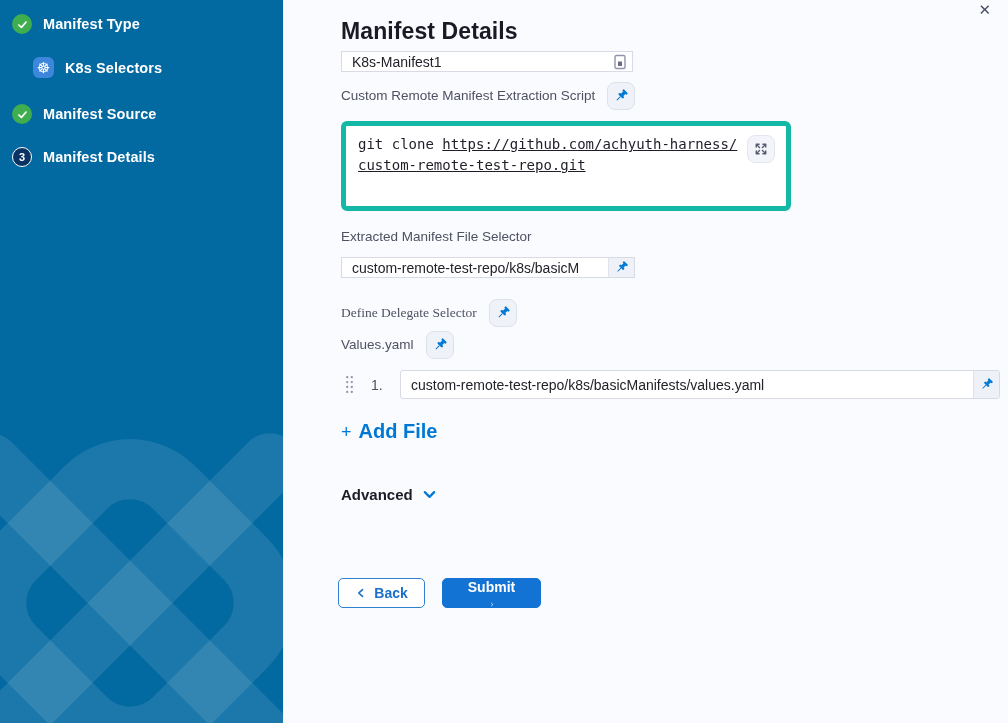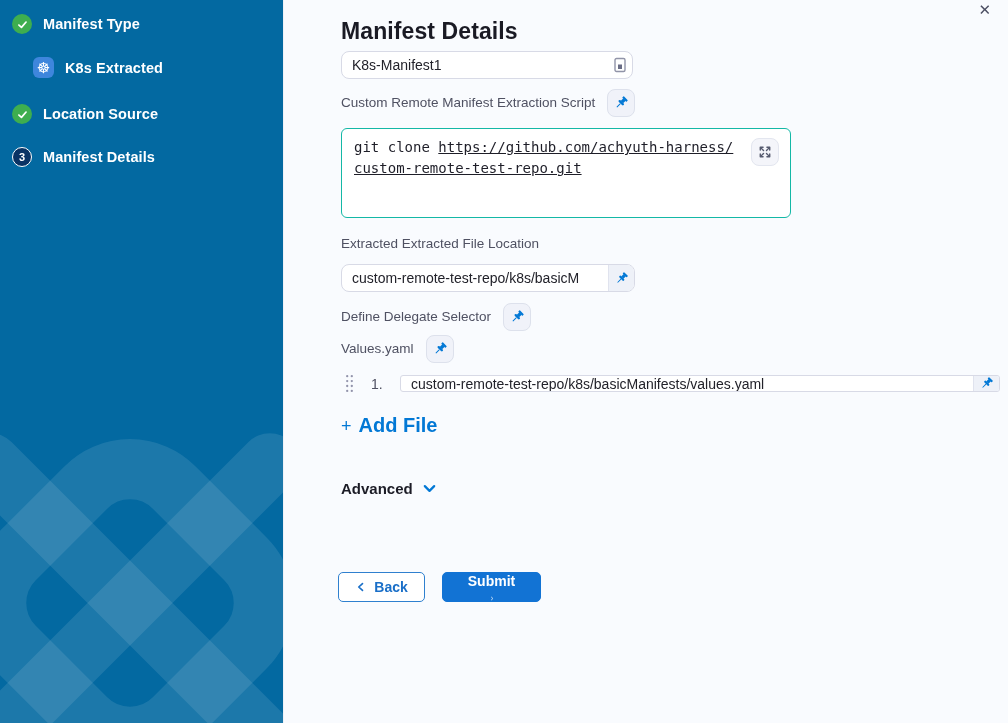--- a/index.html
+++ b/index.html
@@ -116,7 +116,7 @@
 
     <div class="step" style="left:33px; top:57px;">
       <span class="k8s-badge">☸</span>
-      <span class="step-label">K8s Extracted</span>
+      <span class="step-label">K8s Selectors</span>
     </div>
 
     <div class="step" style="left:12px; top:104px;">

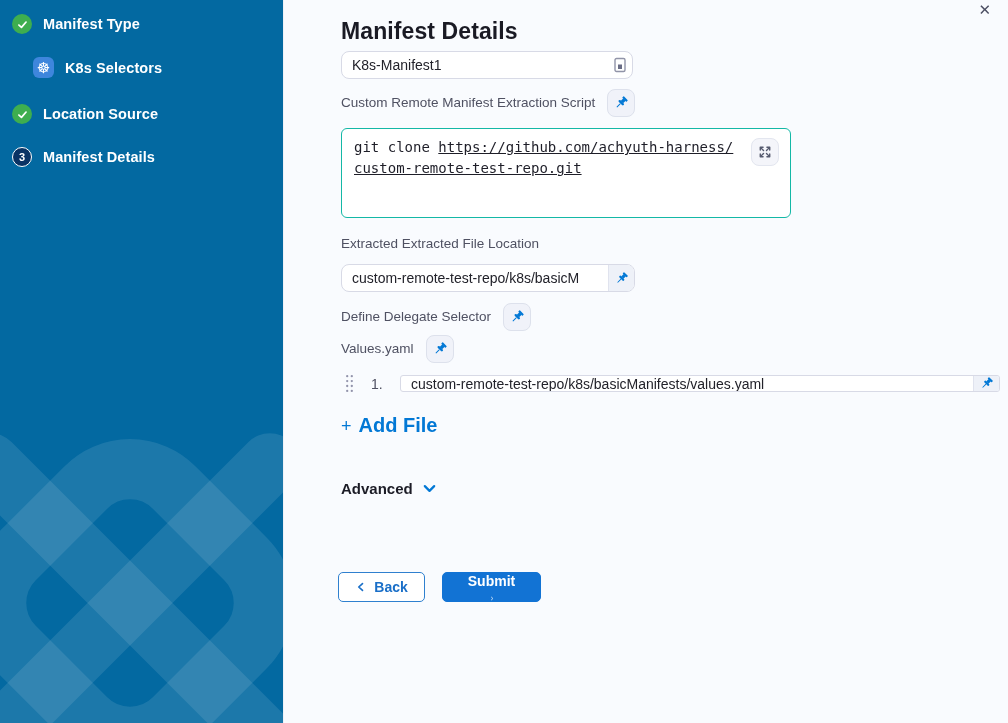--- a/index.html
+++ b/index.html
@@ -37,7 +37,7 @@
              display:flex; align-items:center; justify-content:center; cursor:pointer; }
 
   .input-wrap { display:flex; align-items:center; background:#fff; border:1px solid #d8dae6;
-                border-radius:8px; height:28px; overflow:hidden; }
+                border-radius:0; height:21px; overflow:hidden; }
   .input-wrap input { border:none; outline:none; flex:1; height:100%; padding:0 8px 0 10px;
                       font-size:14px; color:#22222a; font-family:"Liberation Sans", sans-serif; background:transparent; }
   .name-icon-box { width:24px; display:flex; align-items:center; justify-content:center; cursor:pointer; }

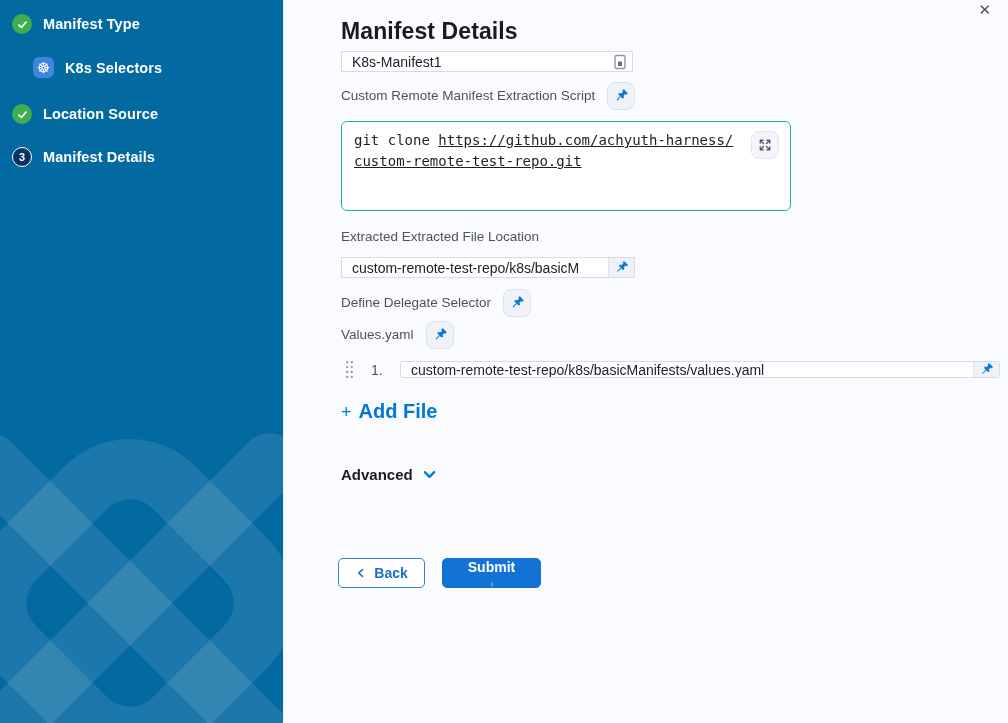--- a/index.html
+++ b/index.html
@@ -125,7 +125,7 @@
             <polyline points="4.5,10.8 8.4,14.4 15.5,6.2" fill="none" stroke="#ffffff" stroke-width="2.6" stroke-linecap="round" stroke-linejoin="round"></polyline>
           </svg>
       </span>
-      <span class="step-label">Location Source</span>
+      <span class="step-label">Manifest Source</span>
     </div>
 
     <div class="step current" style="left:12px; top:147px;">

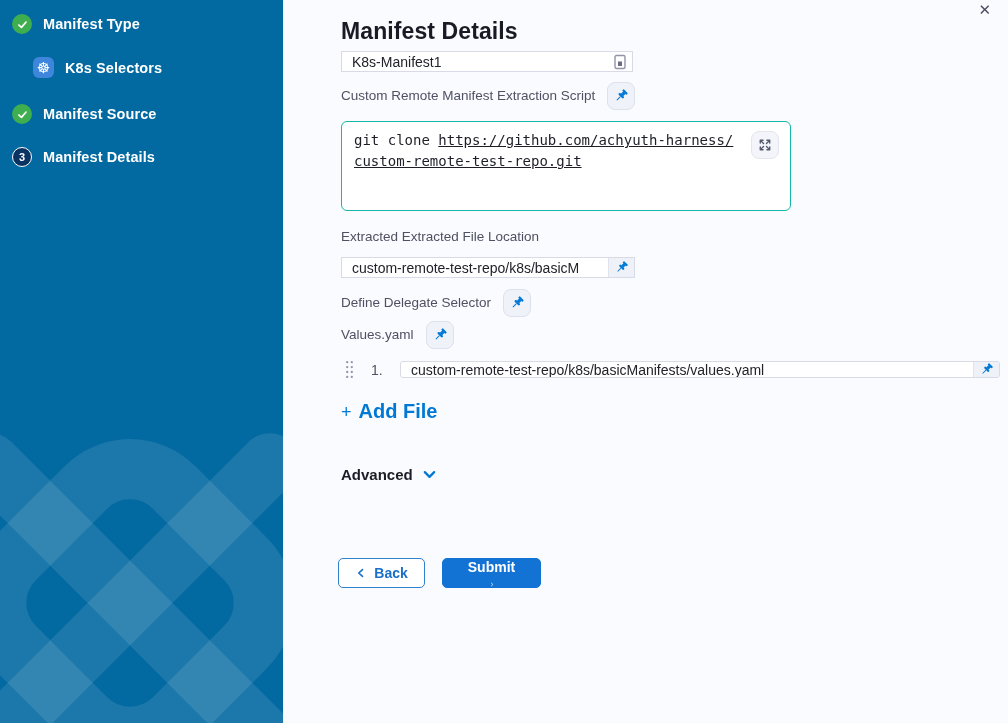--- a/index.html
+++ b/index.html
@@ -48,7 +48,7 @@
   .w294 { width:294px; margin-top:11px; }
 
   .script-box { position:relative; width:450px; height:90px; margin-top:11px; background:#fff;
-                border:1px solid #14b8a6; border-radius:6px; padding:8px 48px 8px 12px; cursor:text; }
+                border:5px solid #14b8a6; border-radius:6px; padding:8px 48px 8px 12px; cursor:text; }
   .script-text { font-family:"DejaVu Sans Mono", monospace; font-size:14px; line-height:21px;
                  color:#1e1e28; max-width:385px; }
   .script-text .lnk { display:inline-block; text-decoration:underline; }

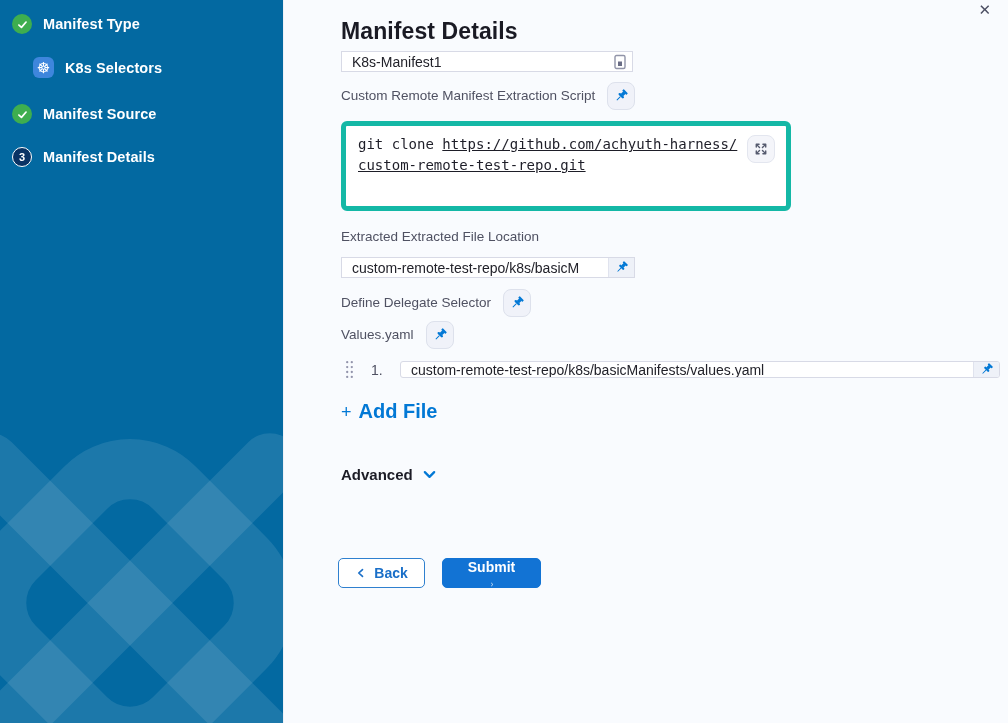--- a/index.html
+++ b/index.html
@@ -172,7 +172,7 @@
     </div>
 
     
-    <label class="field-label" style="margin-top:17px;">Extracted Extracted File Location</label>
+    <label class="field-label" style="margin-top:17px;">Extracted Manifest File Selector</label>
     <div class="input-wrap w294">
       <input value="custom-remote-test-repo/k8s/basicM" style="">
       <span class="pin-suffix">

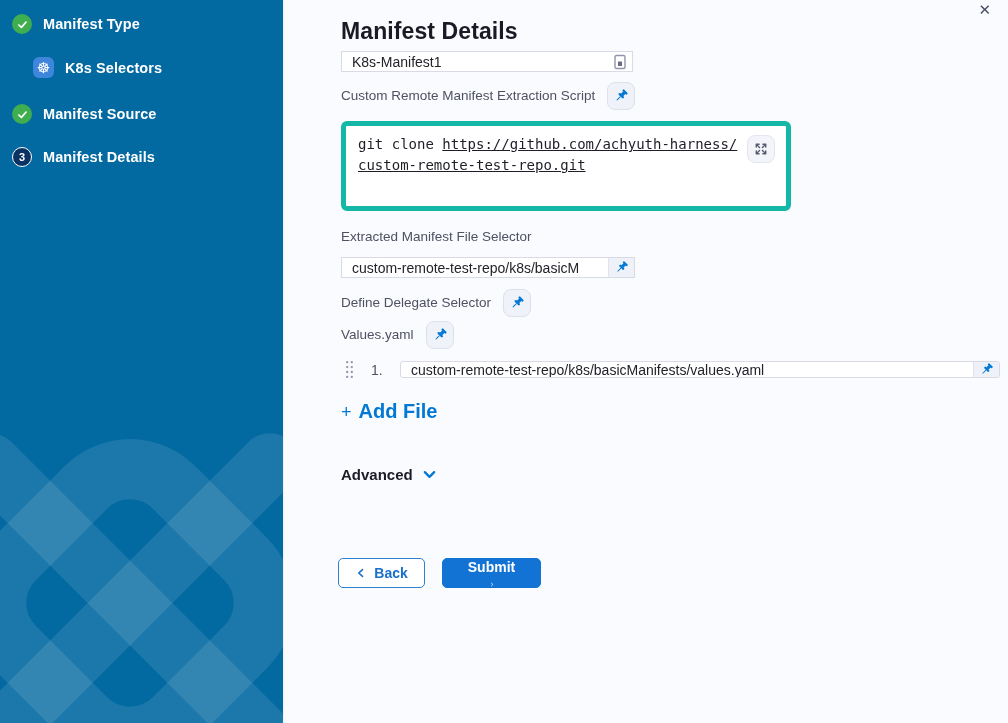--- a/index.html
+++ b/index.html
@@ -183,7 +183,7 @@
     </div>
 
     
-    <div class="label-row" style="margin-top:11px;">
+    <div class="label-row" style="margin-top:21px;font-family:Liberation Serif, serif;">
       <label class="field-label">Define Delegate Selector</label>
       <button class="pin-btn">
         <svg width="16" height="16" viewBox="0 0 16 16" fill="#0278d5">

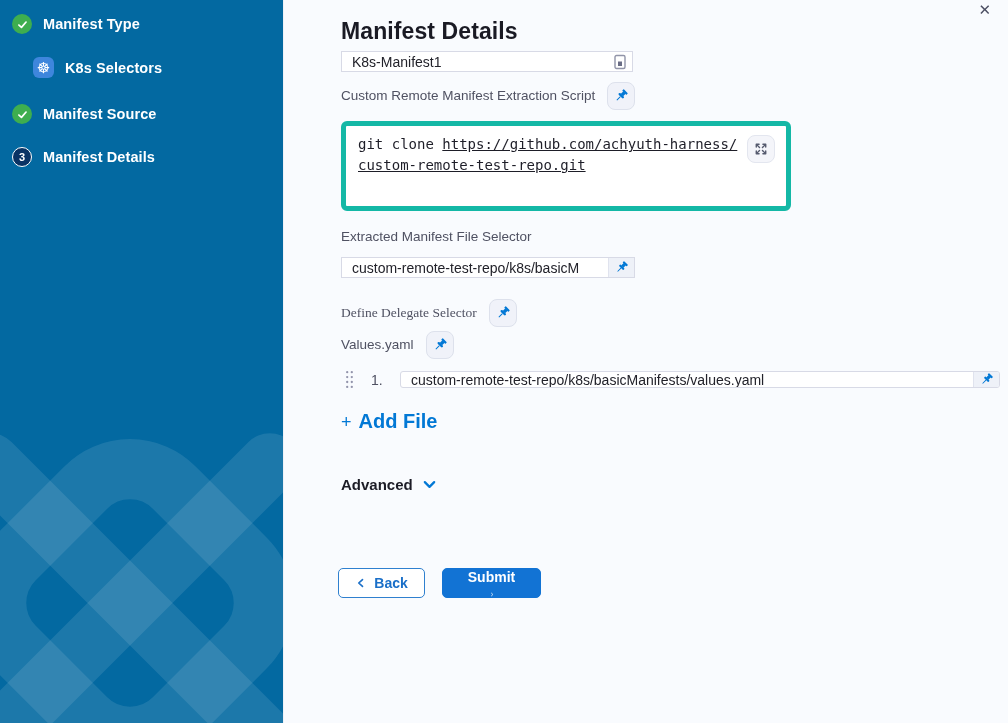--- a/index.html
+++ b/index.html
@@ -64,7 +64,7 @@
   .values-row { display:flex; align-items:center; margin-top:11px; }
   .drag-handle { margin-left:4px; cursor:grab; display:flex; }
   .row-index { width:20px; margin-left:17px; margin-right:9px; font-size:14px; color:#4f5162; text-align:left; }
-  .values-input { width:600px; height:17px; margin-top:0; border-radius:3px; }
+  .values-input { width:600px; height:29px; margin-top:0; border-radius:3px; }
 
   .add-file { display:flex; align-items:center; gap:7px; margin-top:21px; background:none; border:none;
               color:#0278d5; cursor:pointer; }

